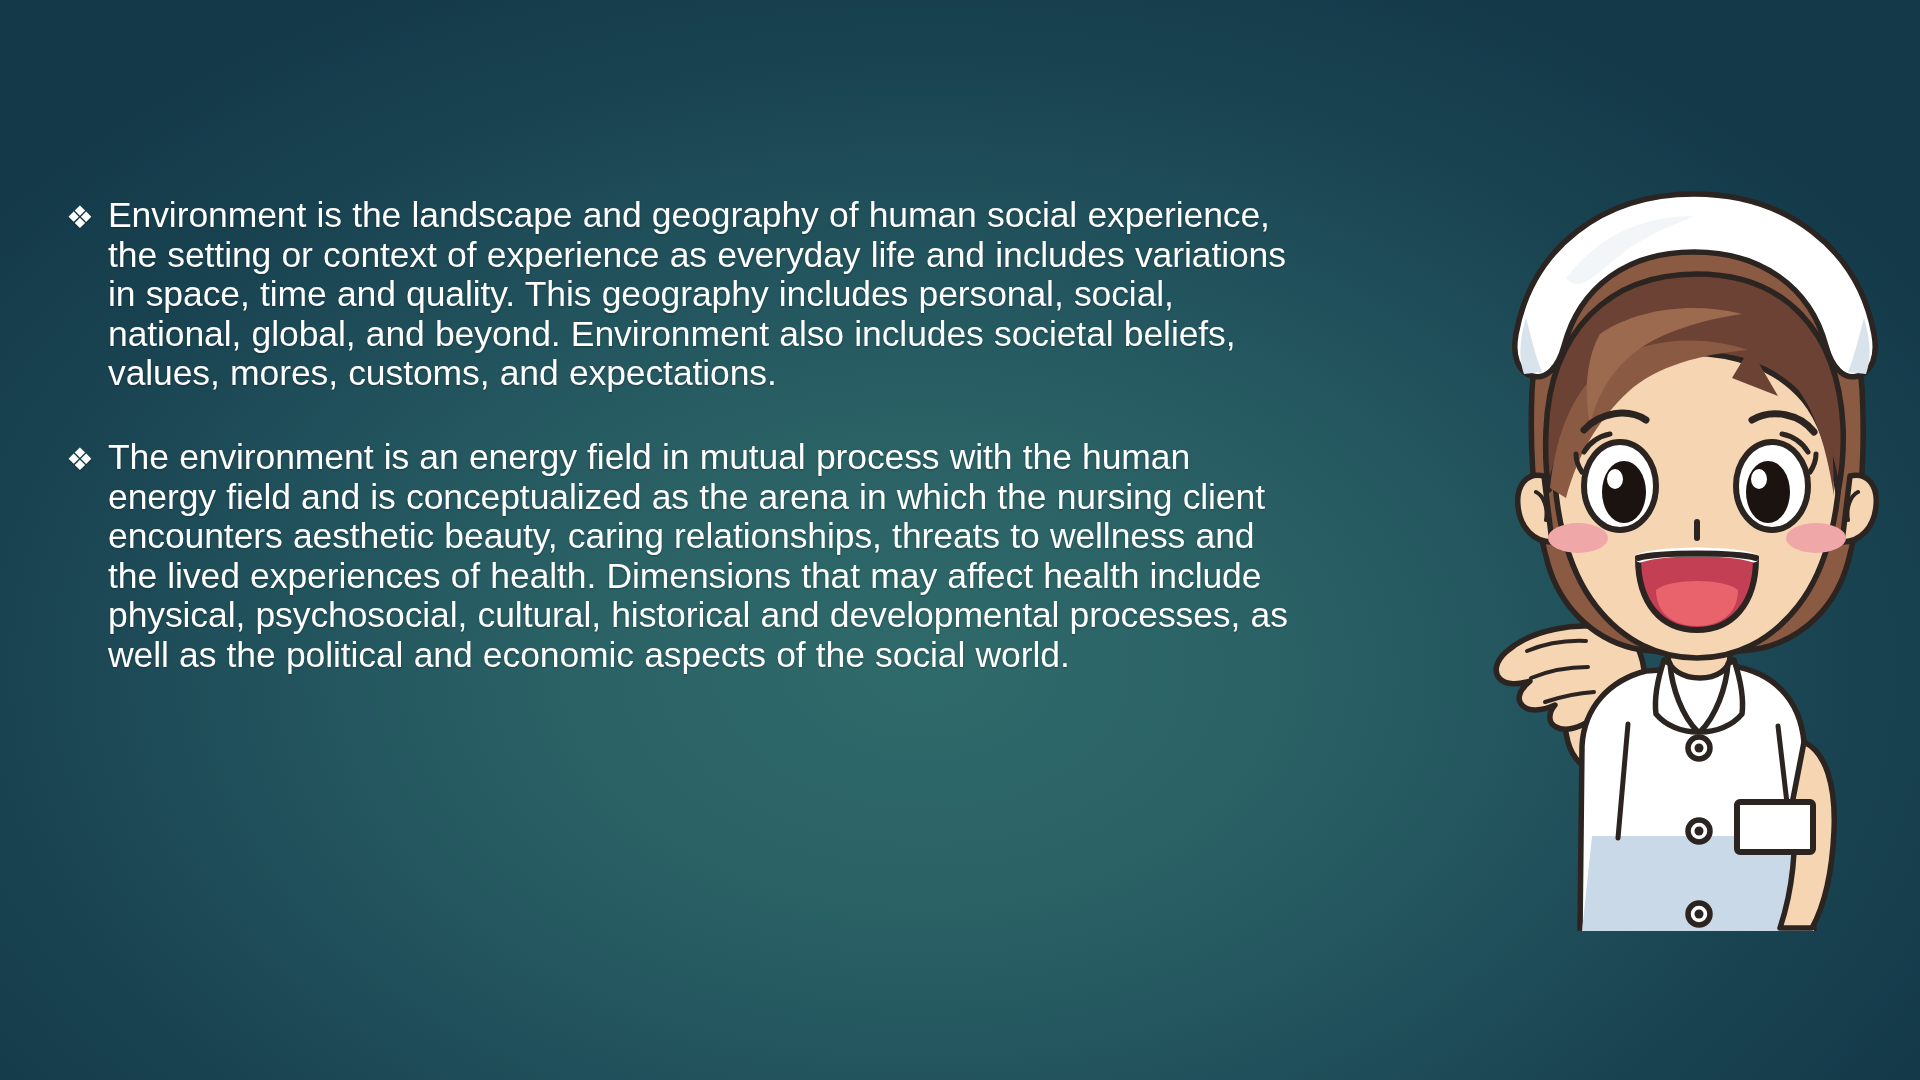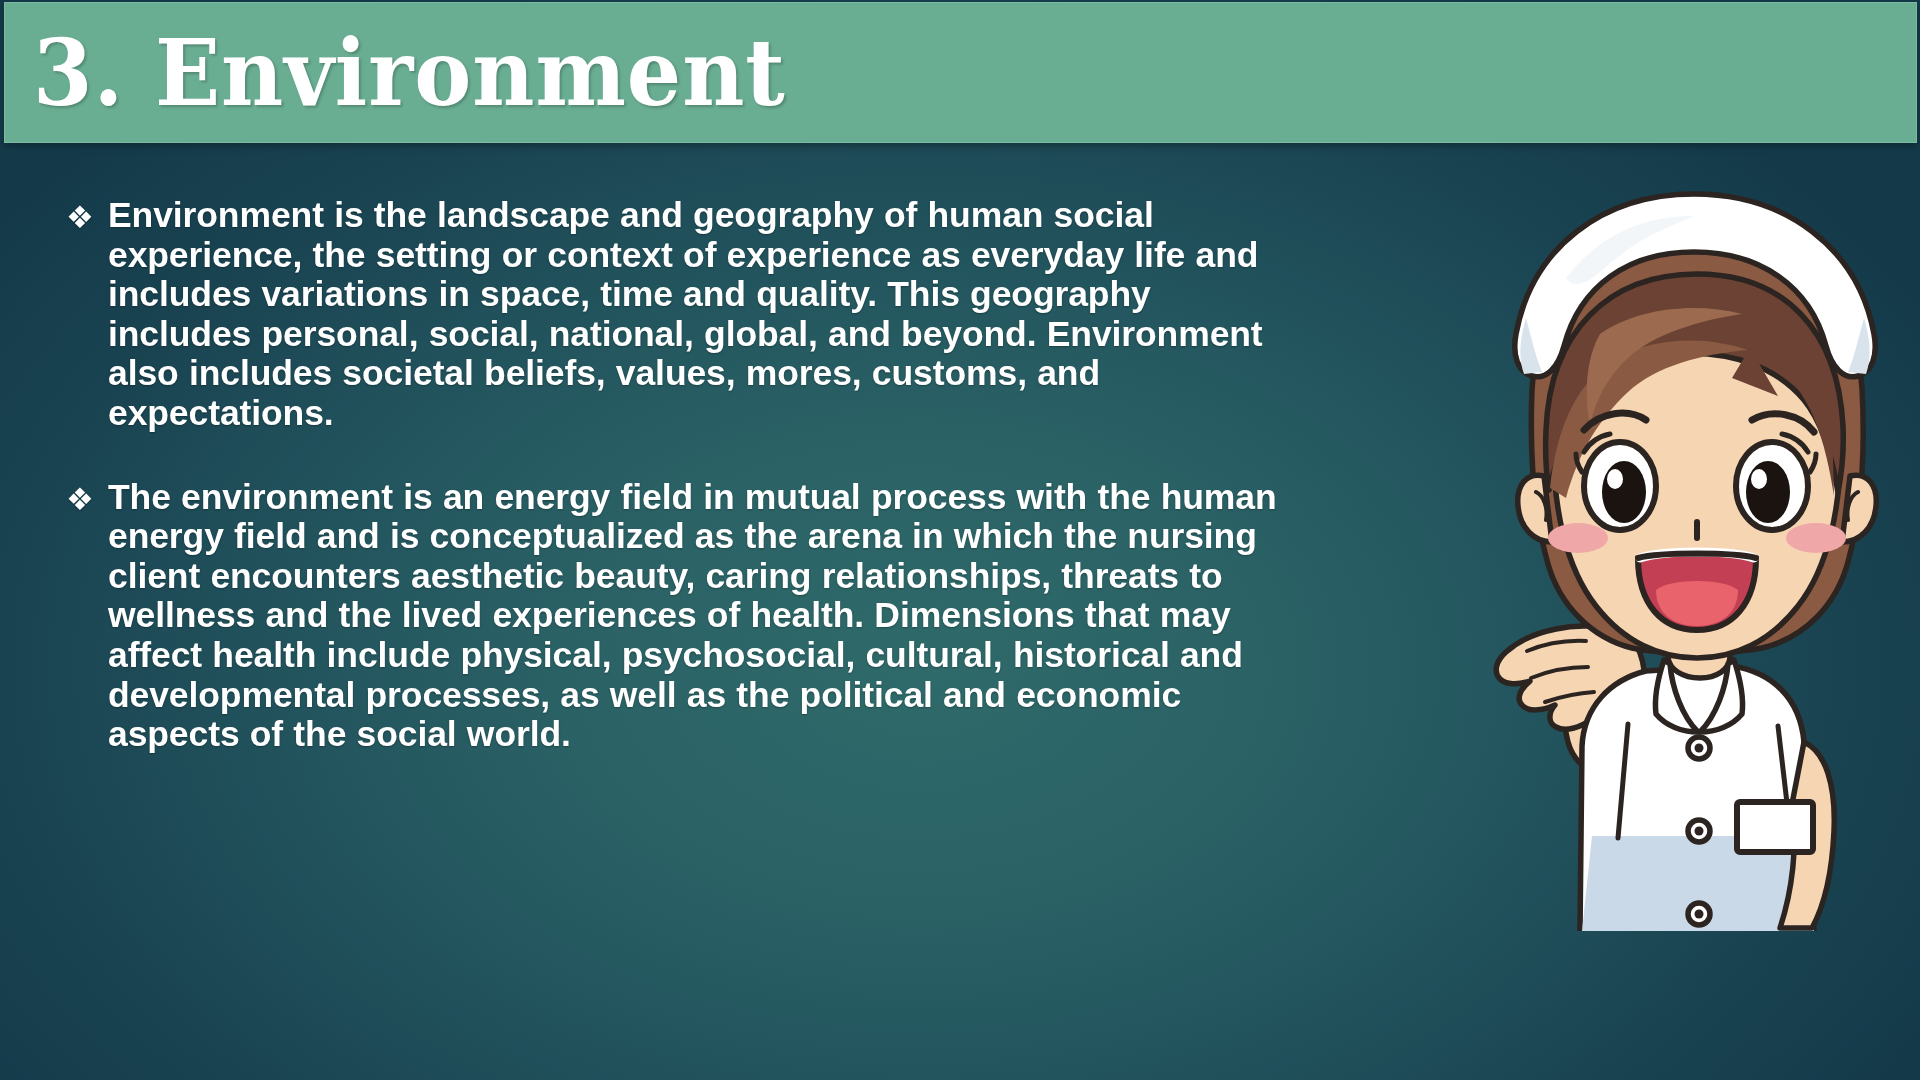--- a/index.html
+++ b/index.html
@@ -95,9 +95,6 @@
 
 <div id="slide">
 
-  <div id="header-band">
-    <div id="slide-title">3. Environment</div>
-  </div>
 
   <div id="content">
 

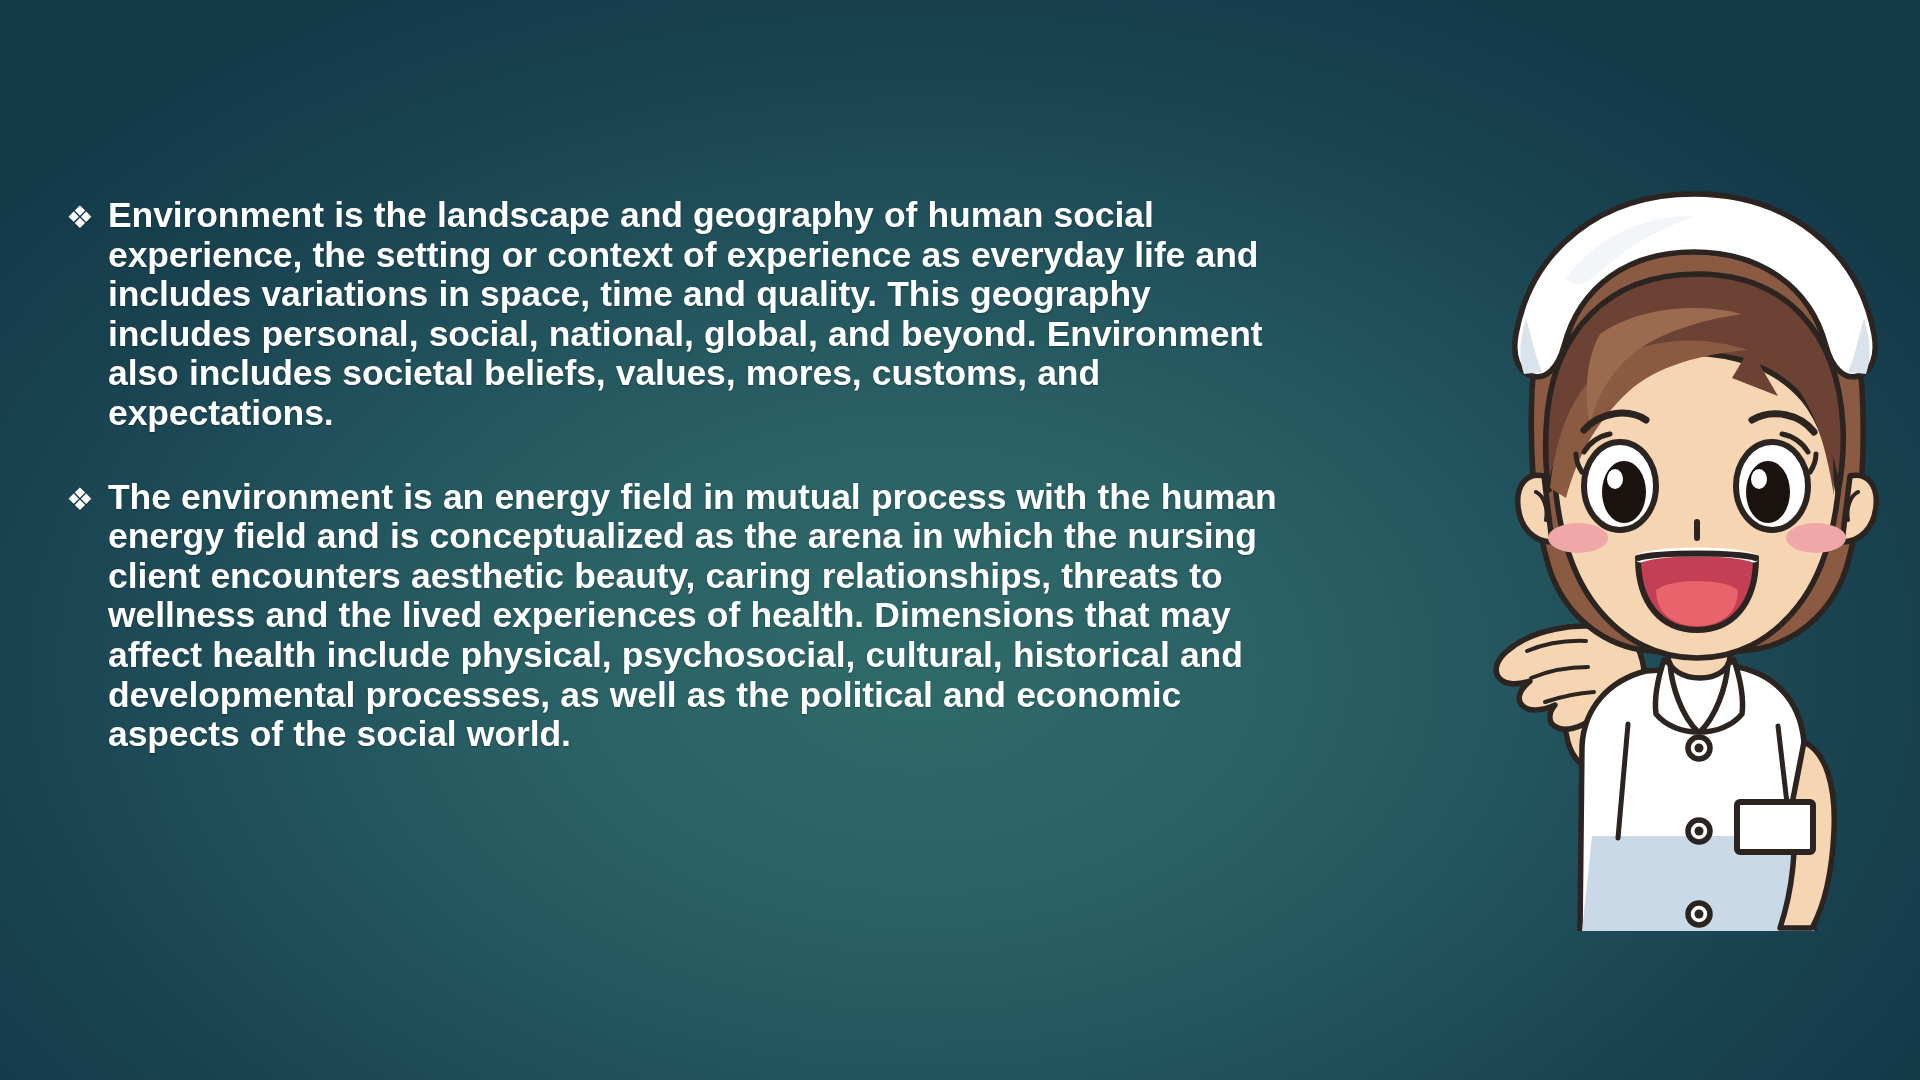--- a/index.html
+++ b/index.html
@@ -77,7 +77,7 @@
     line-height: 39.6px;
     color: #ffffff;
   }
-  .para-text { display: block; font-weight: bold; }
+  .para-text { display: block; }
 
   
   #nurse {

